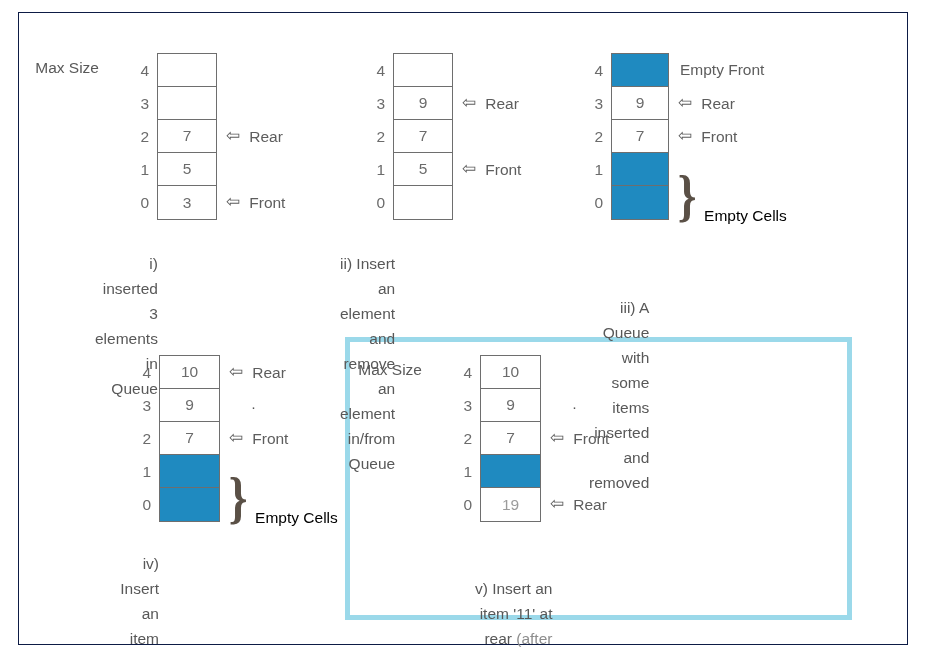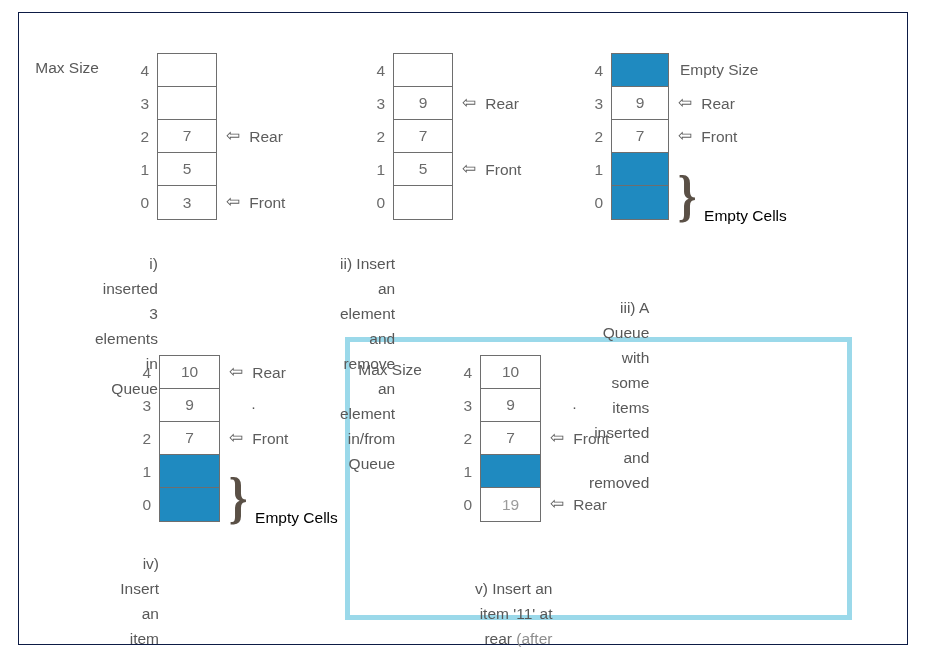--- a/index.html
+++ b/index.html
@@ -235,7 +235,7 @@
       <div class="cell filled-blue">
         <span class="idx">4</span>
         <span></span>
-        <span class="side-note" style="top:7px;">Empty Size</span>
+        <span class="side-note" style="top:7px;">Empty Front</span>
       </div>
       <div class="cell">
         <span class="idx">3</span>

